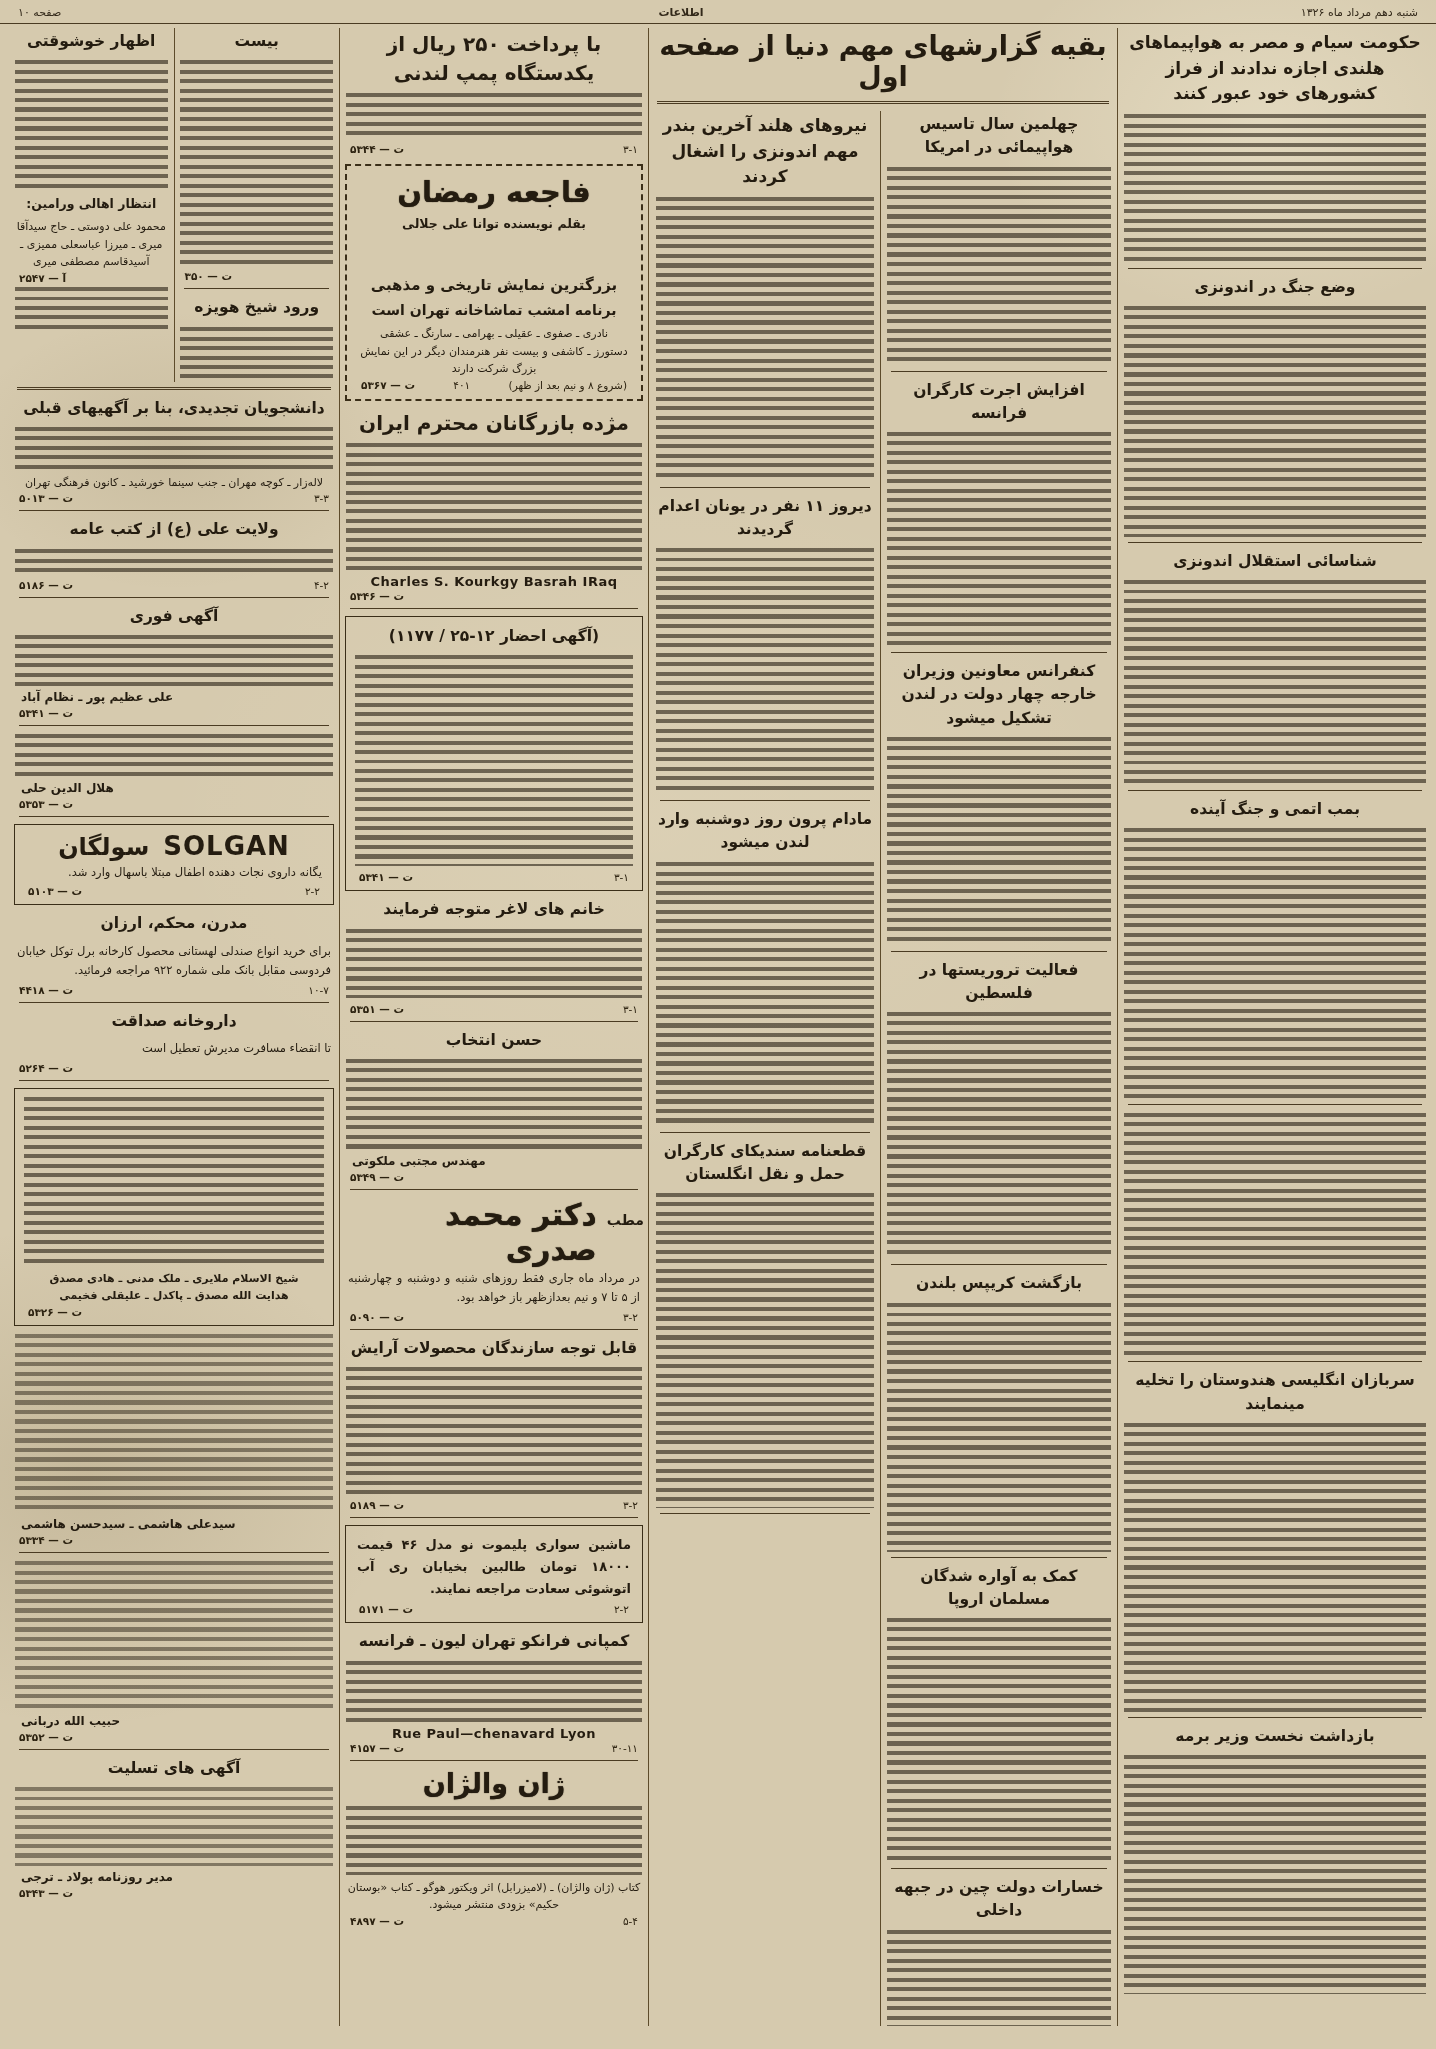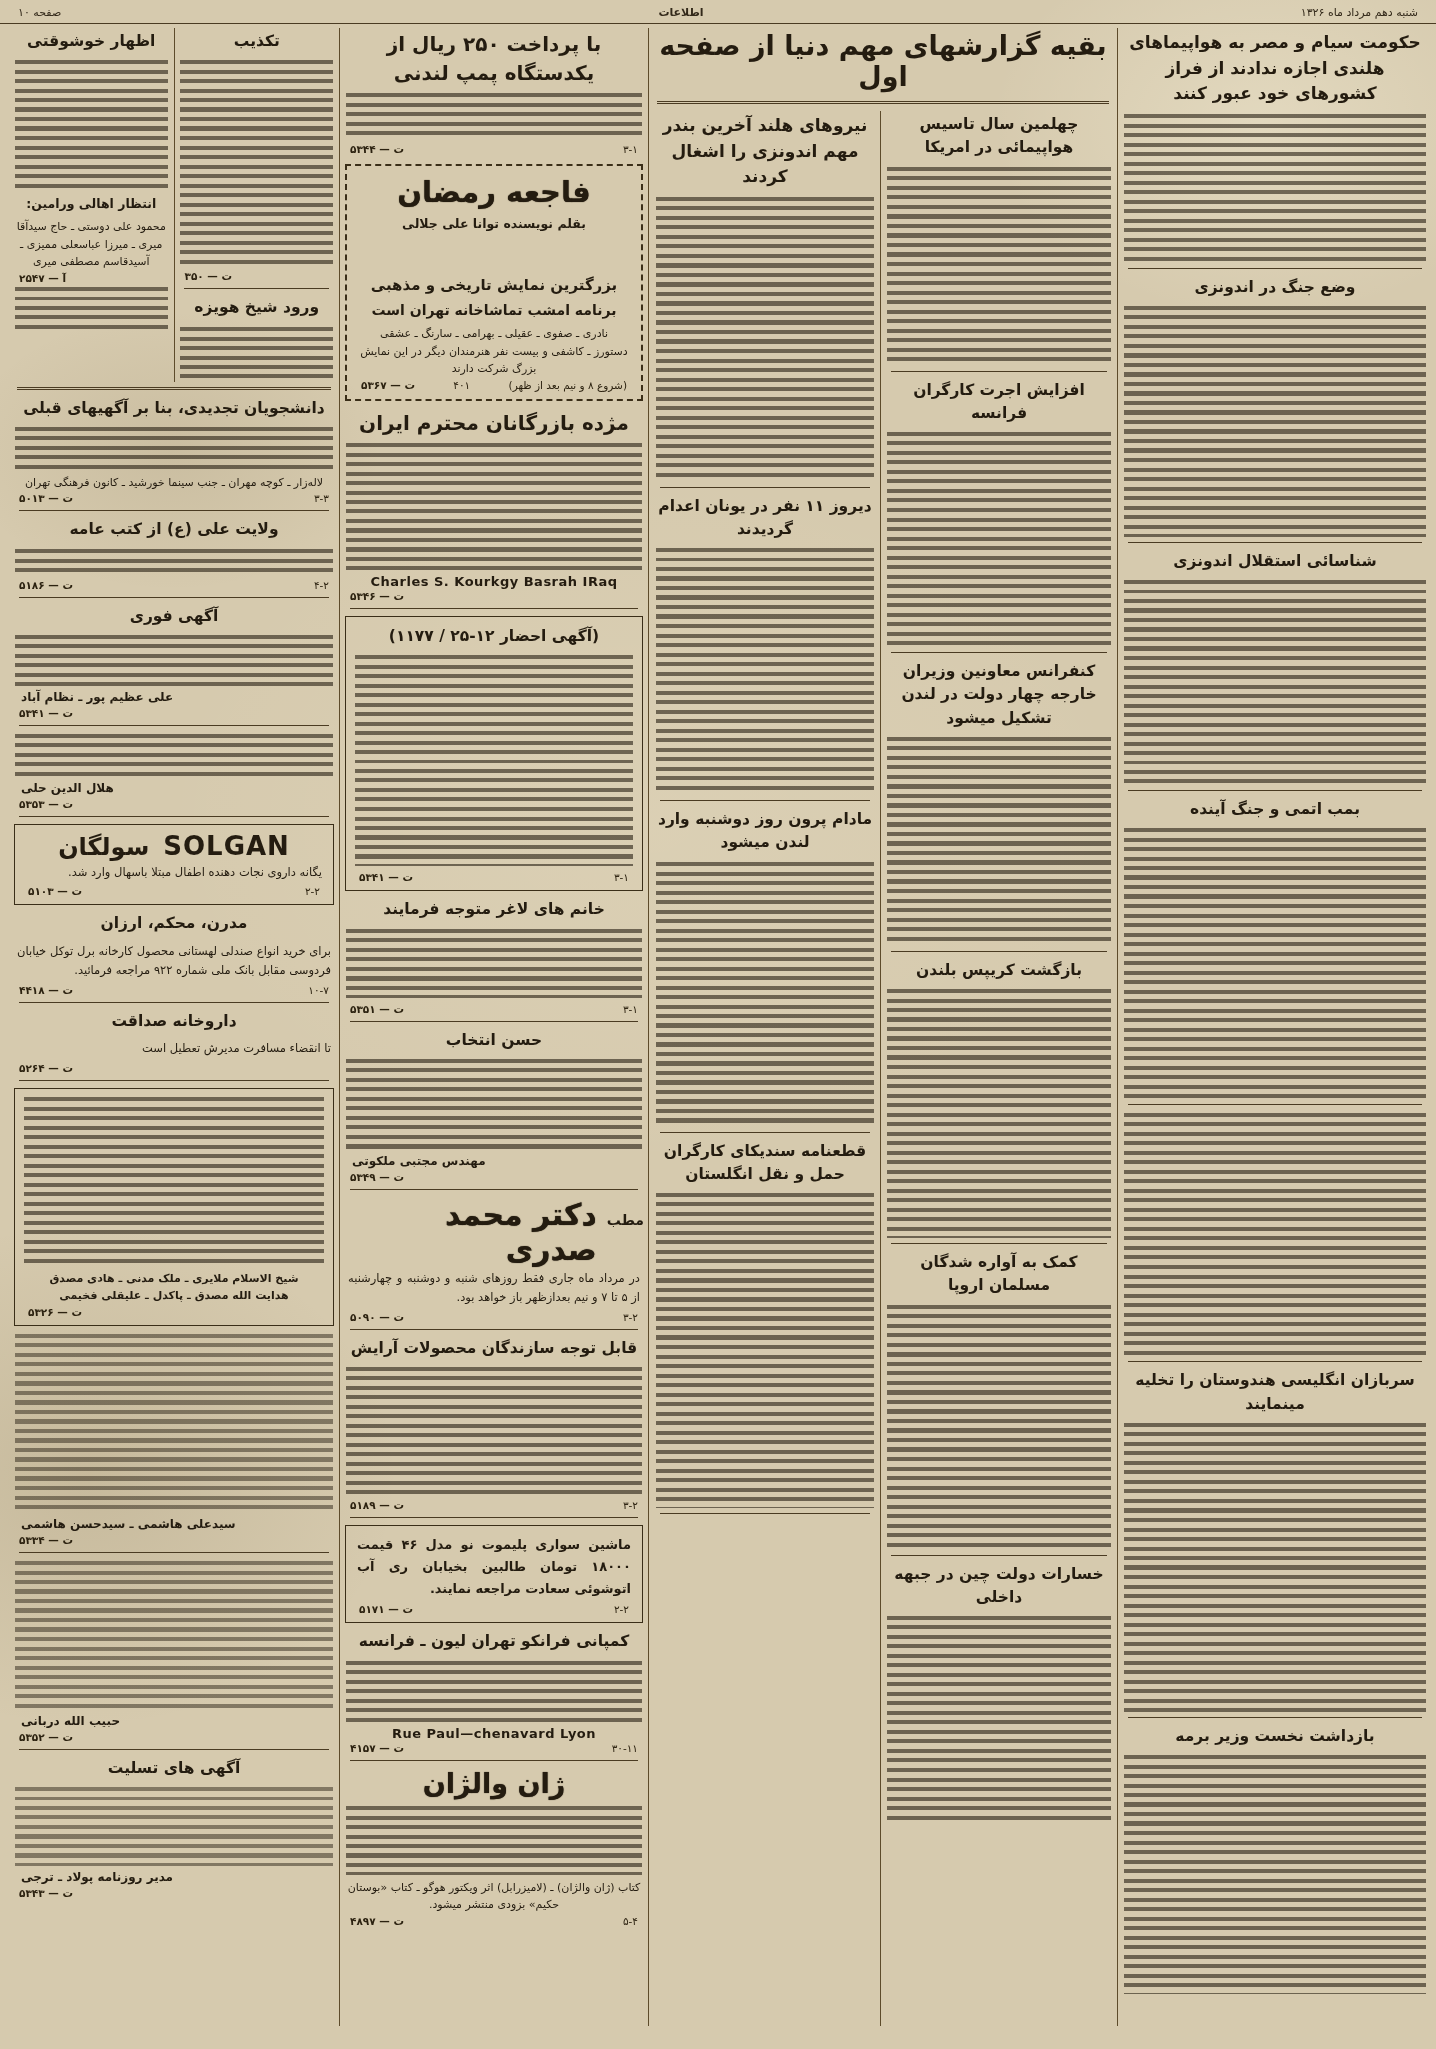--- a/index.html
+++ b/index.html
@@ -312,7 +312,7 @@
 
       <div class="subcols">
         <div class="sc">
-          <h3 class="h-md">تکذیب</h3>
+          <h3 class="h-md">بیست</h3>
           <div class="tx" style="height:206px"></div>
           <div class="adfoot">
             <span></span>

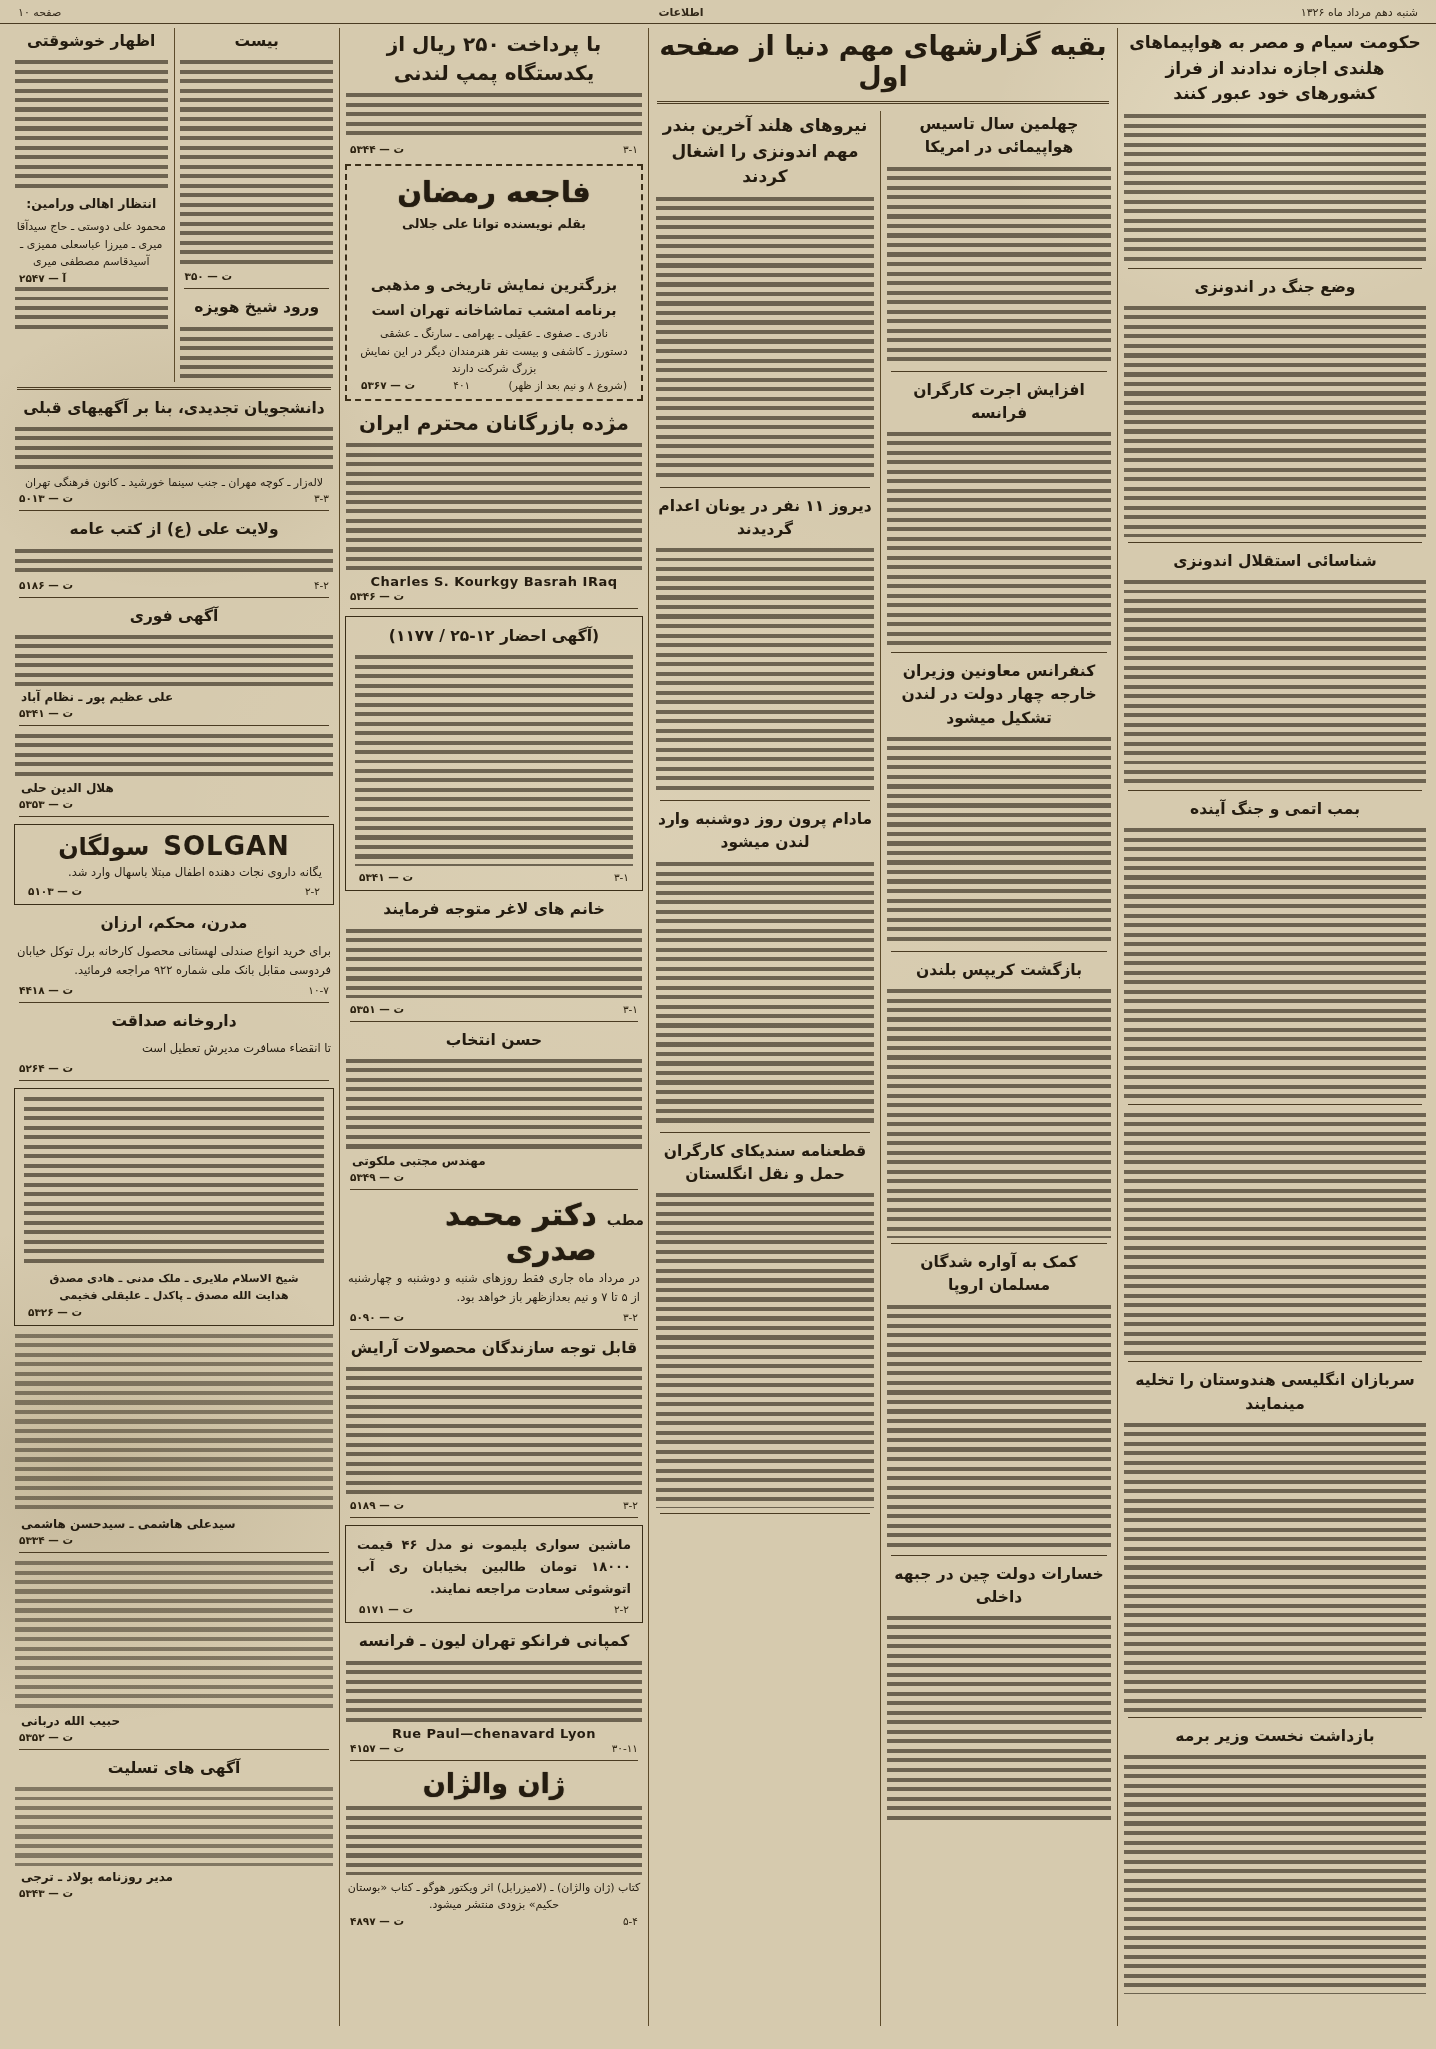--- a/index.html
+++ b/index.html
@@ -144,6 +144,11 @@
               <div class="dr"></div>
             </article>
             <article>
+              <h3 class="h-md">فعالیت تروریستها در فلسطین</h3>
+              <div class="tx" style="height: 248px;"></div>
+              <div class="dr"></div>
+            </article>
+            <article>
               <h3 class="h-md">بازگشت کریپس بلندن</h3>
               <div class="tx" style="height: 250px;"></div>
               <div class="dr"></div>

